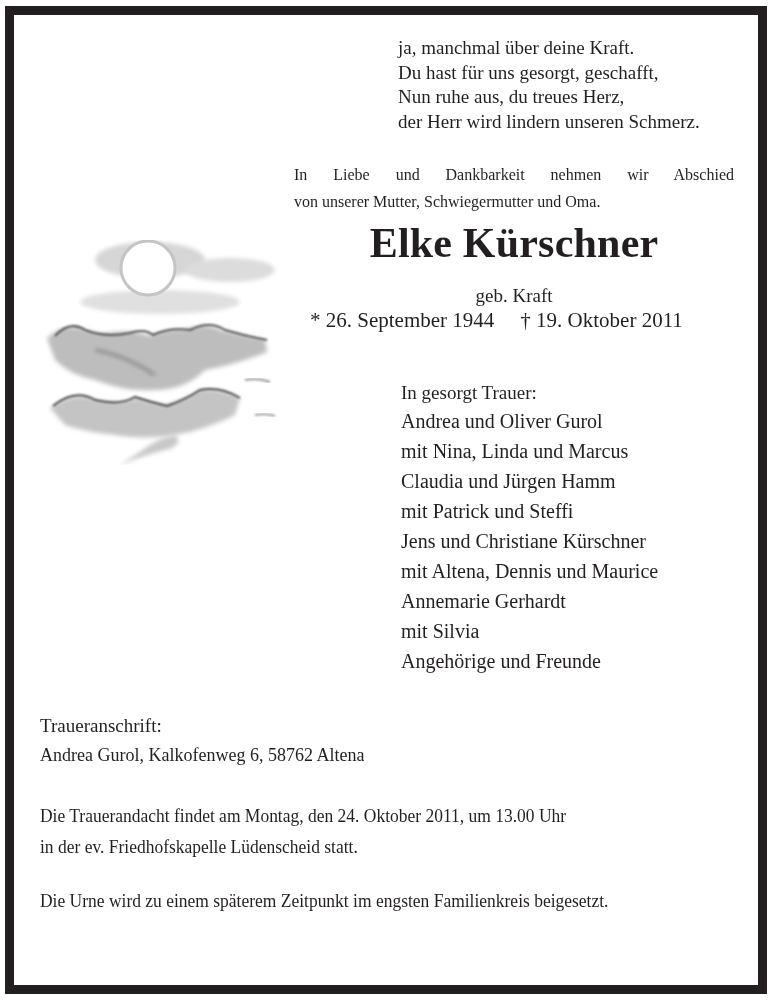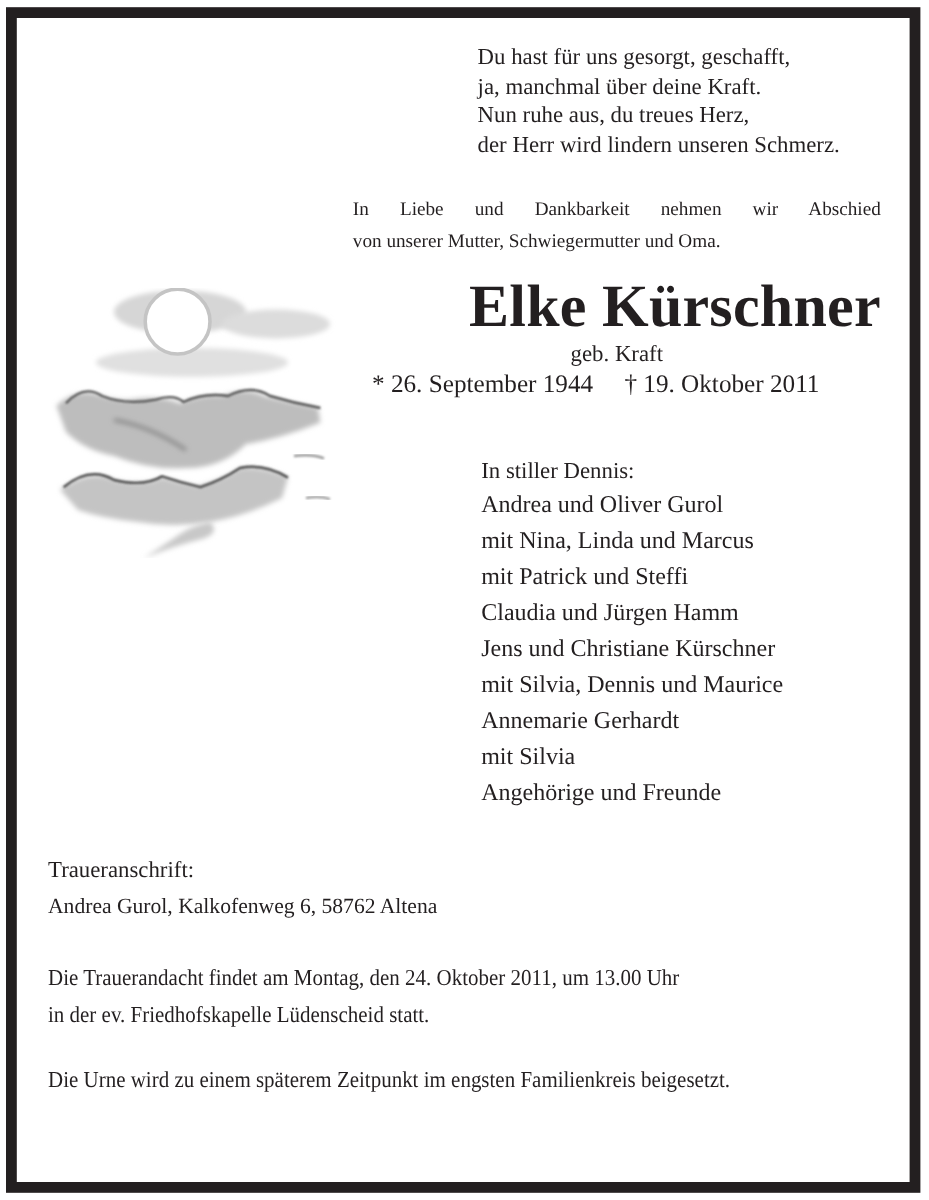--- a/index.html
+++ b/index.html
@@ -35,8 +35,8 @@
 <div class="frame"></div>
 
 <div class="abs poem">
+  <div>ja, manchmal über deine Kraft.</div>
   <div>Du hast für uns gesorgt, geschafft,</div>
-  <div>ja, manchmal über deine Kraft.</div>
   <div>Nun ruhe aus, du treues Herz,</div>
   <div>der Herr wird lindern unseren Schmerz.</div>
 </div>

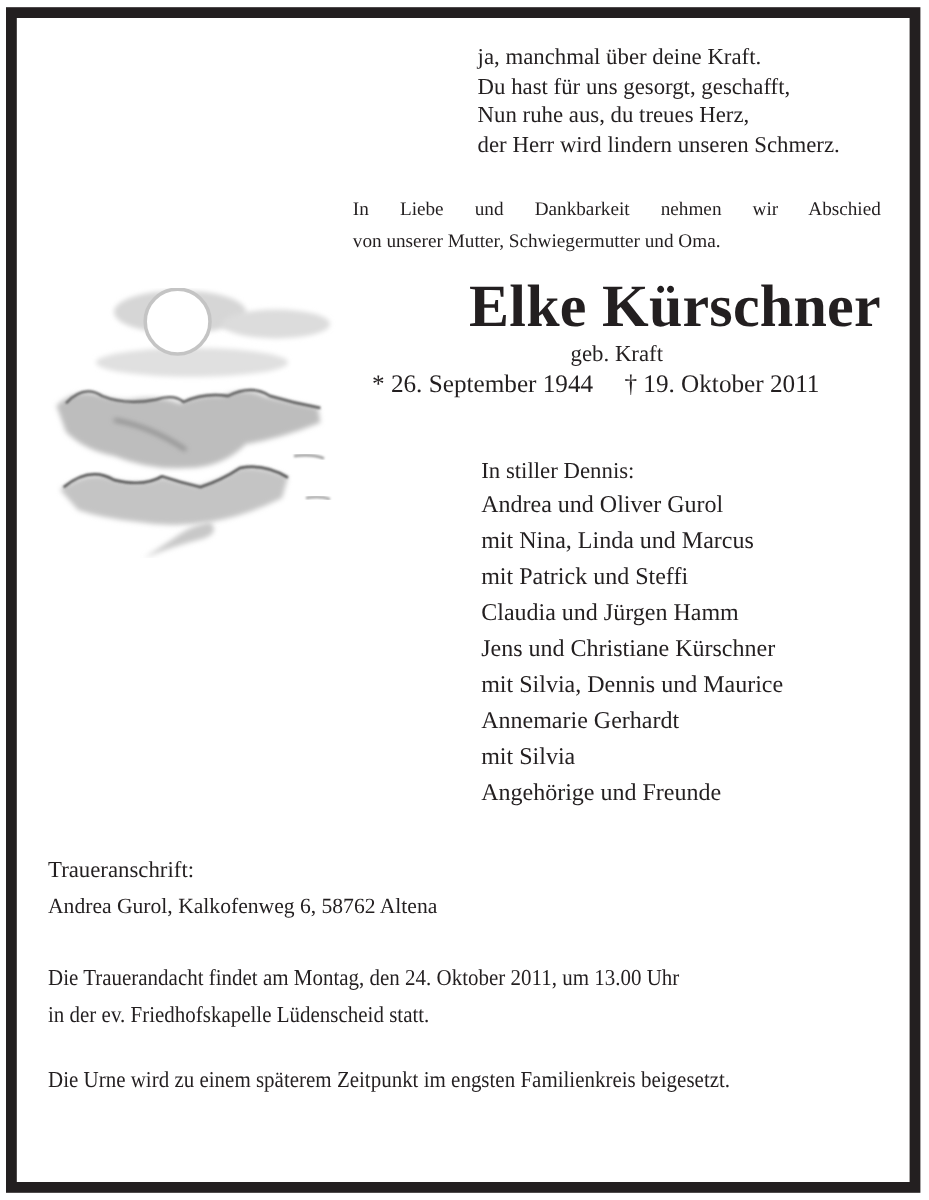--- a/index.html
+++ b/index.html
@@ -12,8 +12,8 @@
     .poem div { height: 24.5px; }
     .farewell { left: 294px; top: 161px; font-size: 16px; line-height: 27px; width: 440px; }
     .farewell .justify { text-align: justify; text-align-last: justify; }
-    .name { left: 294px; top: 230px; width: 440px; text-align: right;
-            font-size: 50px; font-weight: bold; letter-spacing: 0.2px; line-height: 50px; }
+    .name { left: 294px; top: 218px; width: 440px; text-align: center;
+            font-size: 42px; font-weight: bold; letter-spacing: 0.2px; line-height: 50px; }
     .birthname { left: 294px; top: 284px; width: 440px; text-align: center;
                  font-size: 19px; line-height: 24px; }
     .dates { left: 310px; top: 307px; font-size: 21px; line-height: 26px; }

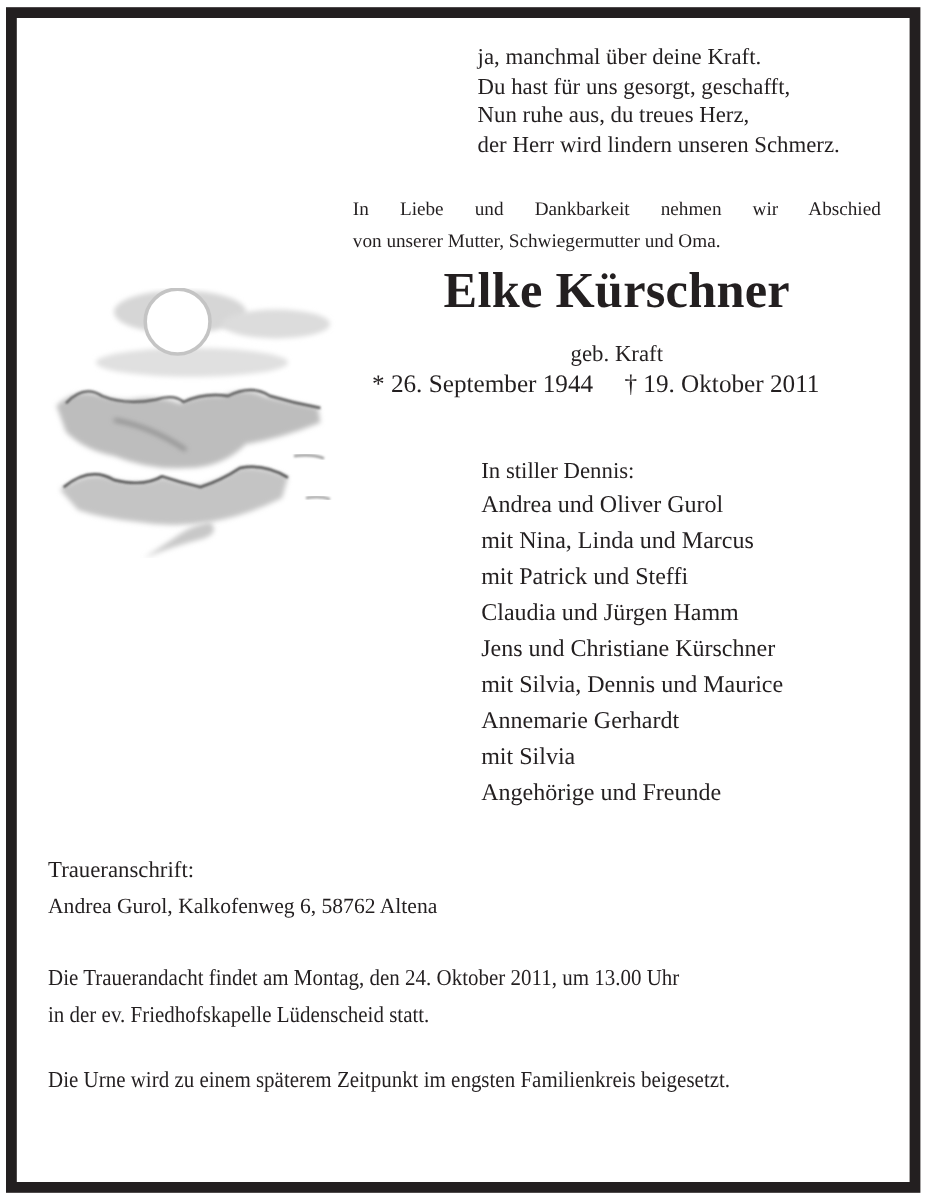--- a/index.html
+++ b/index.html
@@ -84,7 +84,7 @@
   </svg>
 </div>
 
-<div class="abs mourning-label">In stiller Dennis:</div>
+<div class="abs mourning-label">In gesorgt Trauer:</div>
 <div class="abs mourners">
   <div>Andrea und Oliver Gurol</div>
   <div>mit Nina, Linda und Marcus</div>

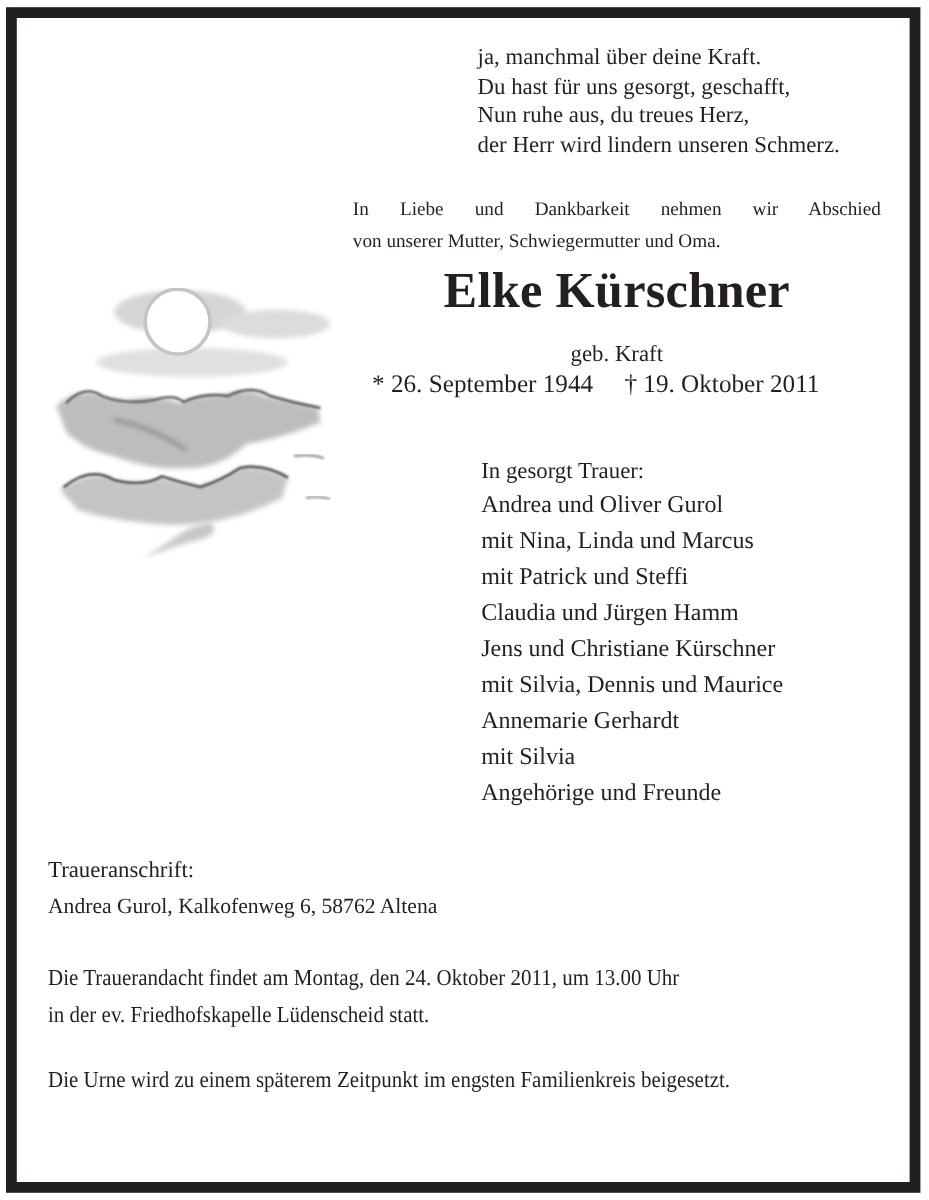--- a/index.html
+++ b/index.html
@@ -88,8 +88,8 @@
 <div class="abs mourners">
   <div>Andrea und Oliver Gurol</div>
   <div>mit Nina, Linda und Marcus</div>
+  <div>Claudia und Jürgen Hamm</div>
   <div>mit Patrick und Steffi</div>
-  <div>Claudia und Jürgen Hamm</div>
   <div>Jens und Christiane Kürschner</div>
   <div>mit Silvia, Dennis und Maurice</div>
   <div>Annemarie Gerhardt</div>

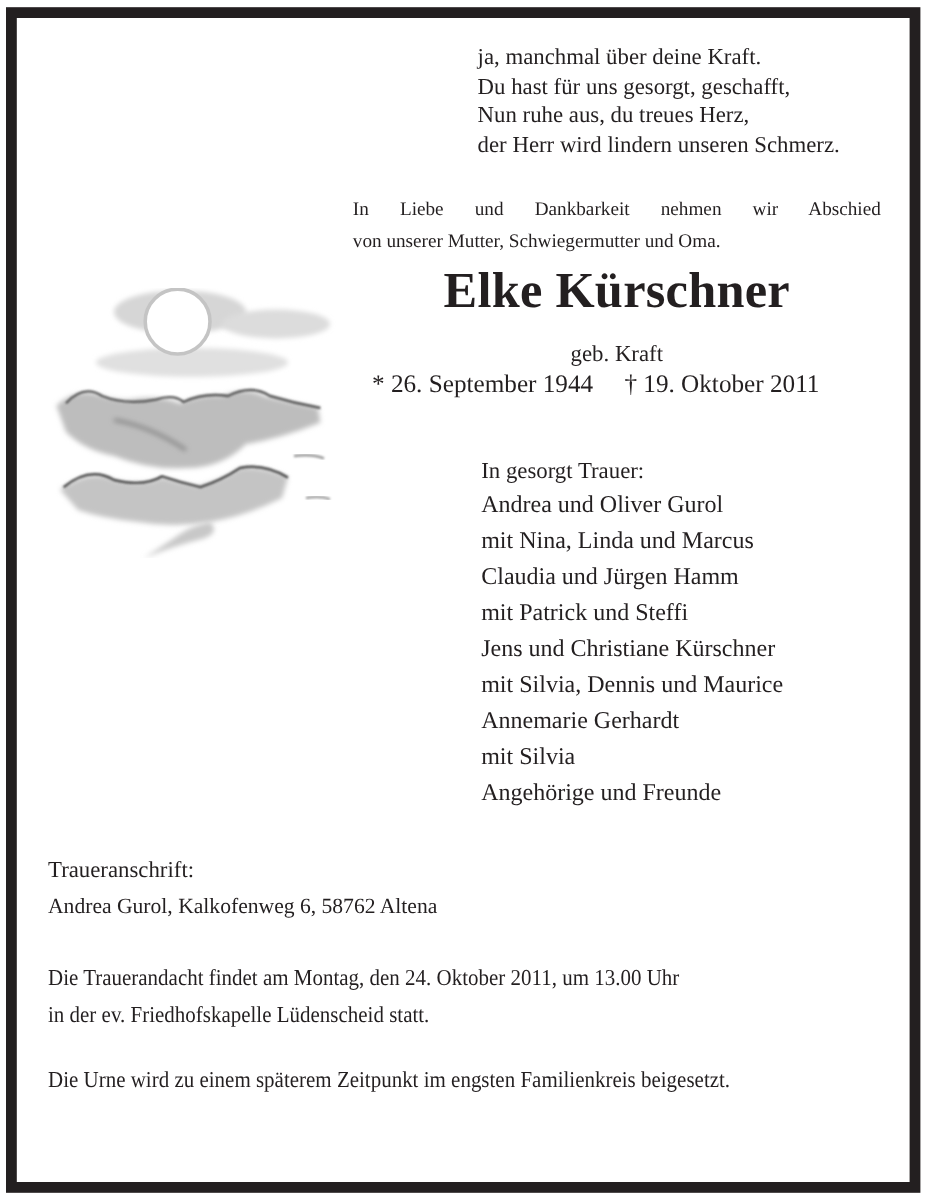--- a/index.html
+++ b/index.html
@@ -91,7 +91,7 @@
   <div>Claudia und Jürgen Hamm</div>
   <div>mit Patrick und Steffi</div>
   <div>Jens und Christiane Kürschner</div>
-  <div>mit Silvia, Dennis und Maurice</div>
+  <div>mit Altena, Dennis und Maurice</div>
   <div>Annemarie Gerhardt</div>
   <div>mit Silvia</div>
   <div>Angehörige und Freunde</div>

